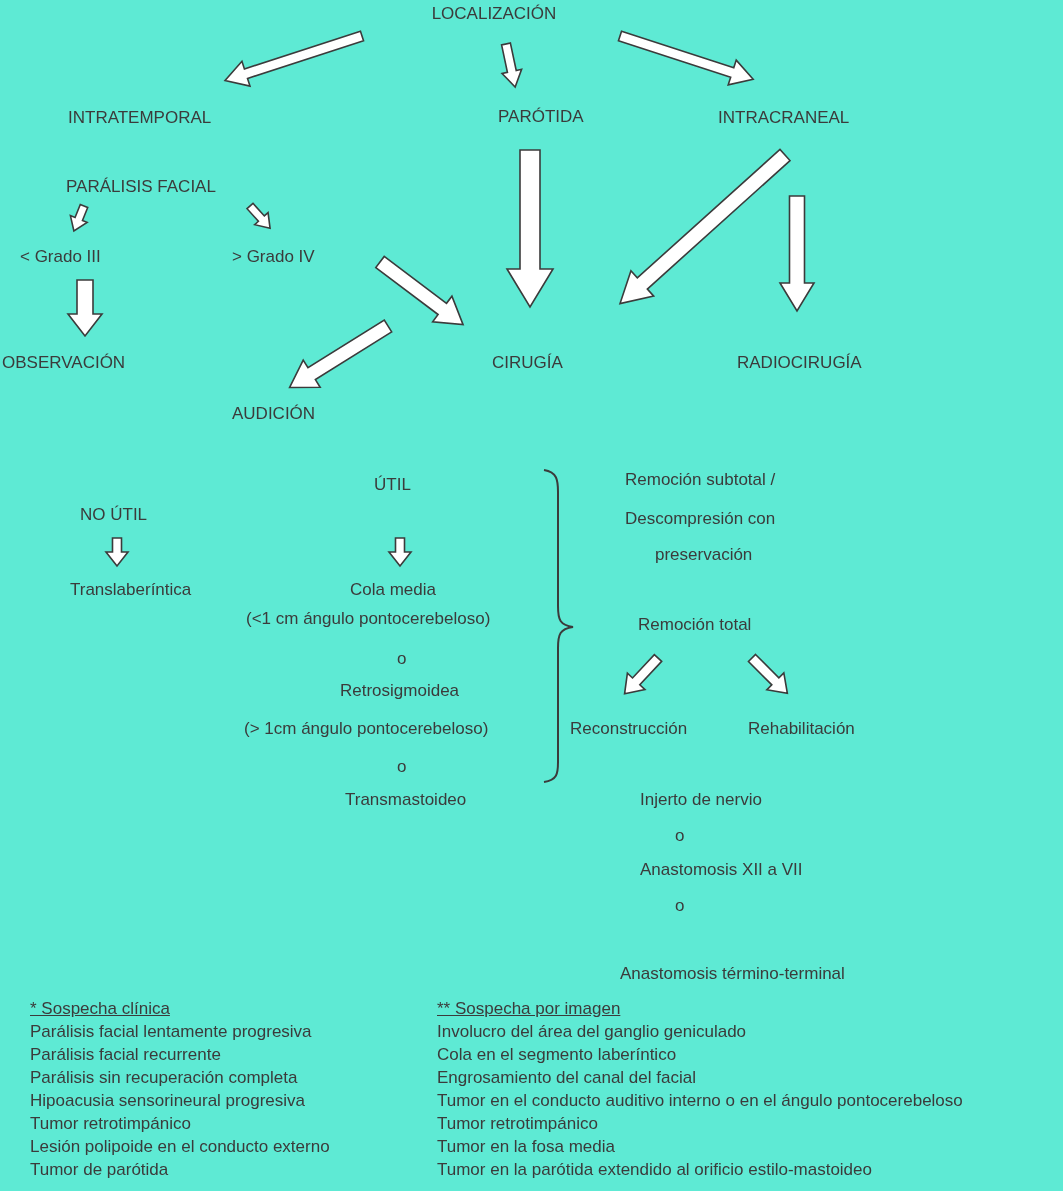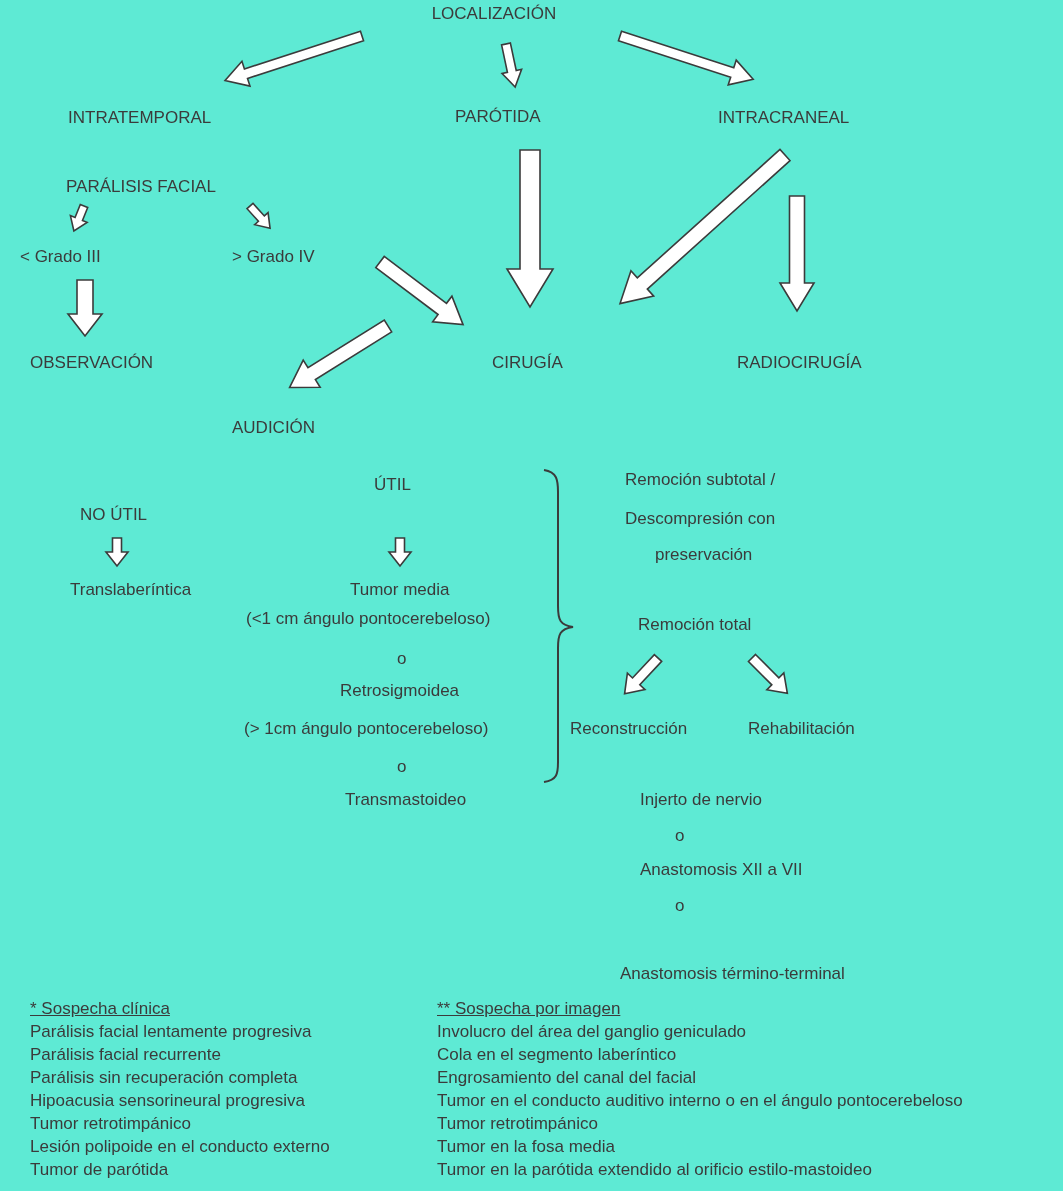--- a/index.html
+++ b/index.html
@@ -104,7 +104,7 @@
   <div class="node centered" style="left:494px; top:4px;">LOCALIZACIÓN</div>
 
   <div class="node" style="left:68px; top:108px;">INTRATEMPORAL</div>
-  <div class="node" style="left:455px; top:107px;text-align:right;">PARÓTIDA</div>
+  <div class="node" style="left:498px; top:107px;text-align:right;">PARÓTIDA</div>
   <div class="node" style="left:718px; top:108px;">INTRACRANEAL</div>
 
   <div class="node" style="left:66px; top:177px;">PARÁLISIS FACIAL</div>

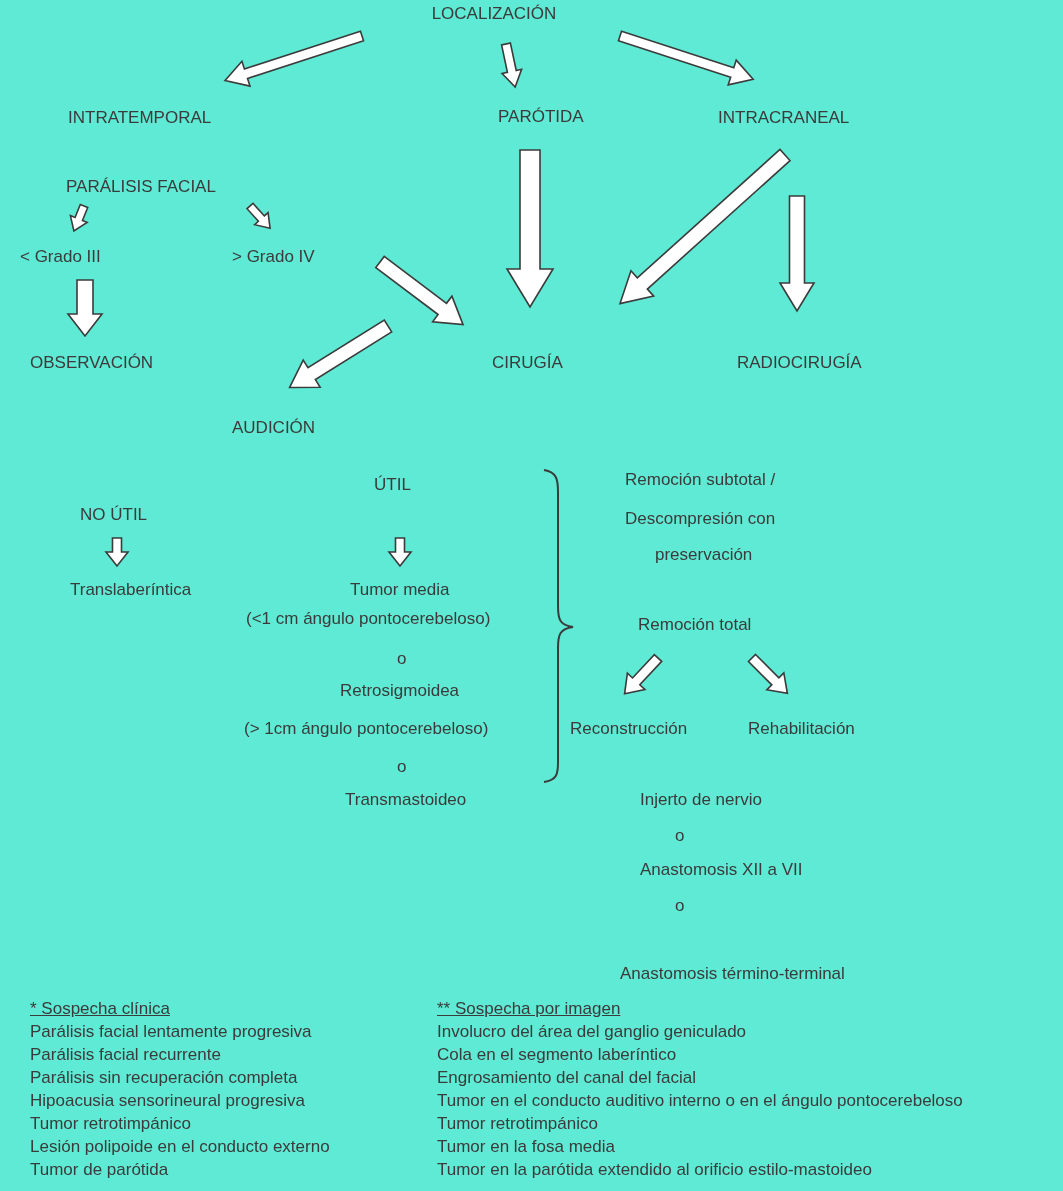--- a/index.html
+++ b/index.html
@@ -111,7 +111,7 @@
   <div class="node" style="left:20px; top:247px;">&lt; Grado III</div>
   <div class="node" style="left:232px; top:247px;">&gt; Grado IV</div>
 
-  <div class="node" style="left:2px; top:353px;margin-left:28px;">OBSERVACIÓN</div>
+  <div class="node" style="left:2px; top:353px;">OBSERVACIÓN</div>
   <div class="node" style="left:492px; top:353px;">CIRUGÍA</div>
   <div class="node" style="left:737px; top:353px;">RADIOCIRUGÍA</div>
 

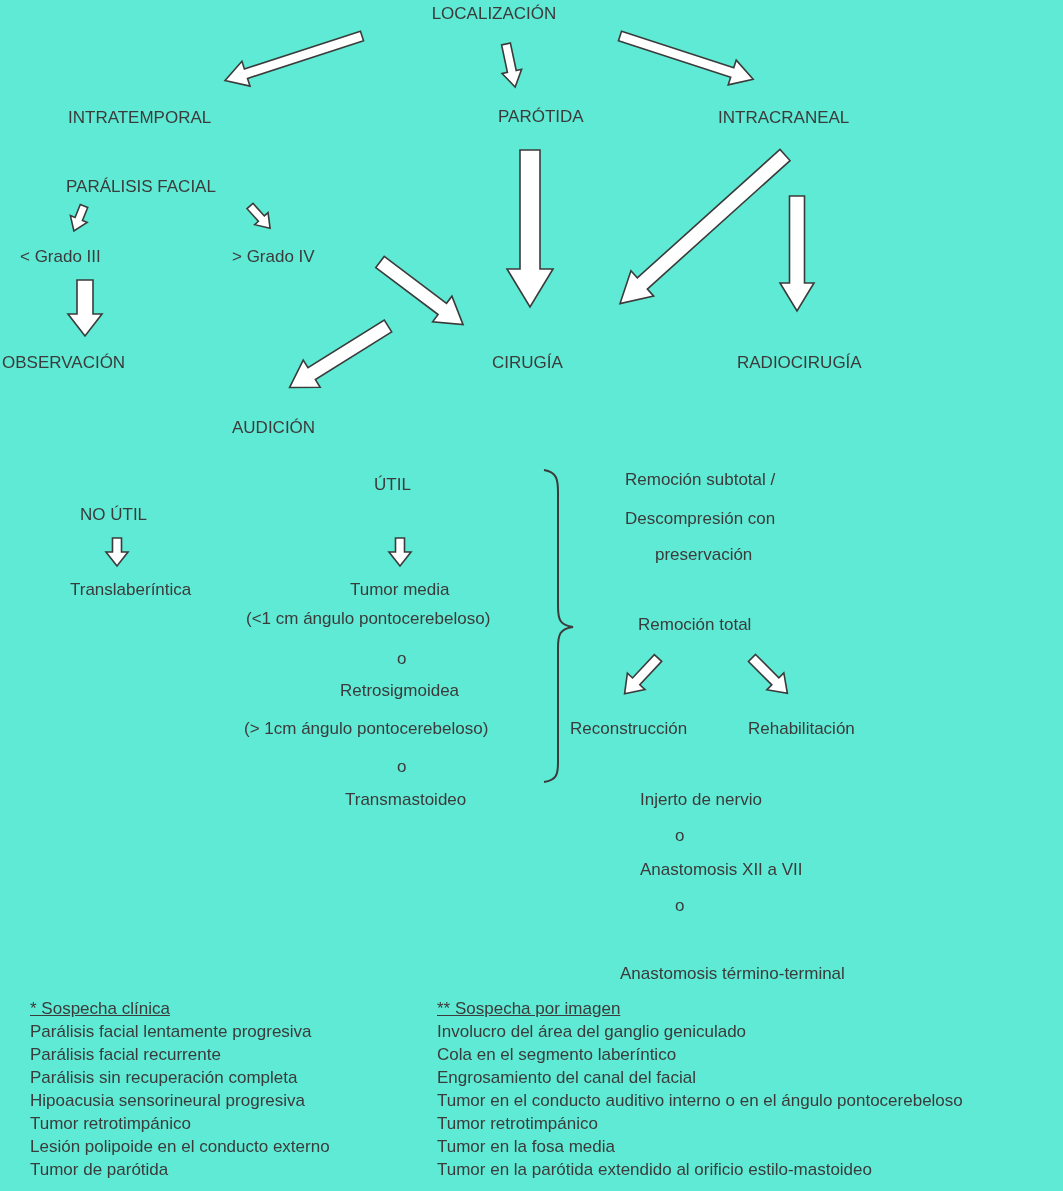--- a/index.html
+++ b/index.html
@@ -115,7 +115,7 @@
   <div class="node" style="left:492px; top:353px;">CIRUGÍA</div>
   <div class="node" style="left:737px; top:353px;">RADIOCIRUGÍA</div>
 
-  <div class="node" style="left:232px; top:418px;">AUDICIÓN</div>
+  <div class="node" style="left:232px; top:404px;">AUDICIÓN</div>
 
   <div class="node" style="left:80px; top:505px;">NO ÚTIL</div>
   <div class="node" style="left:374px; top:475px;">ÚTIL</div>

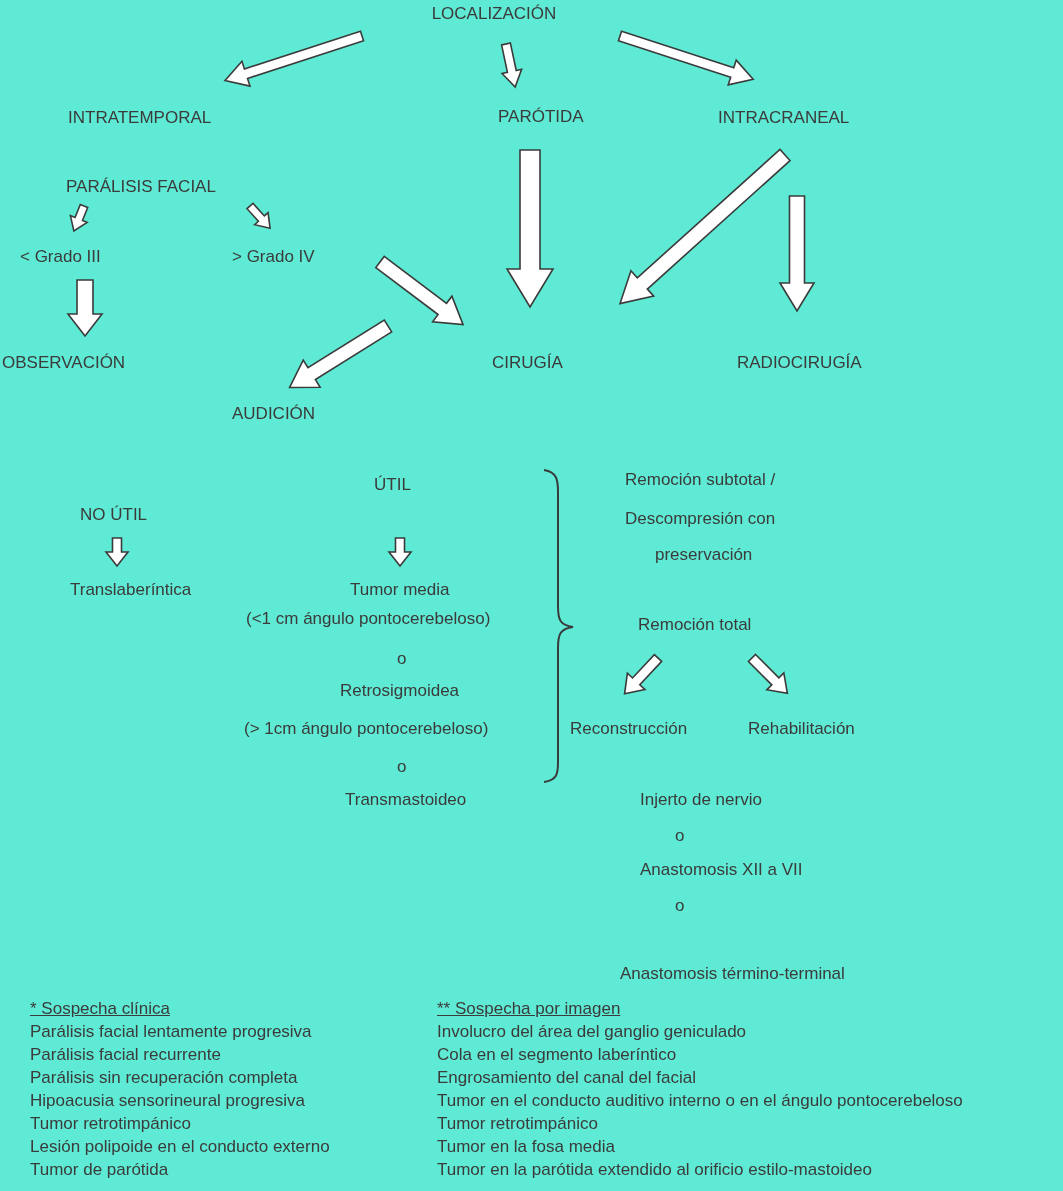--- a/index.html
+++ b/index.html
@@ -121,7 +121,7 @@
   <div class="node" style="left:374px; top:475px;">ÚTIL</div>
 
   <div class="node" style="left:70px; top:580px;">Translaberíntica</div>
-  <div class="node" style="left:350px; top:580px;">Tumor media</div>
+  <div class="node" style="left:350px; top:580px;">Cola media</div>
   <div class="node" style="left:246px; top:609px;">(&lt;1 cm ángulo pontocerebeloso)</div>
   <div class="node" style="left:397px; top:649px;">o</div>
   <div class="node" style="left:340px; top:681px;">Retrosigmoidea</div>

